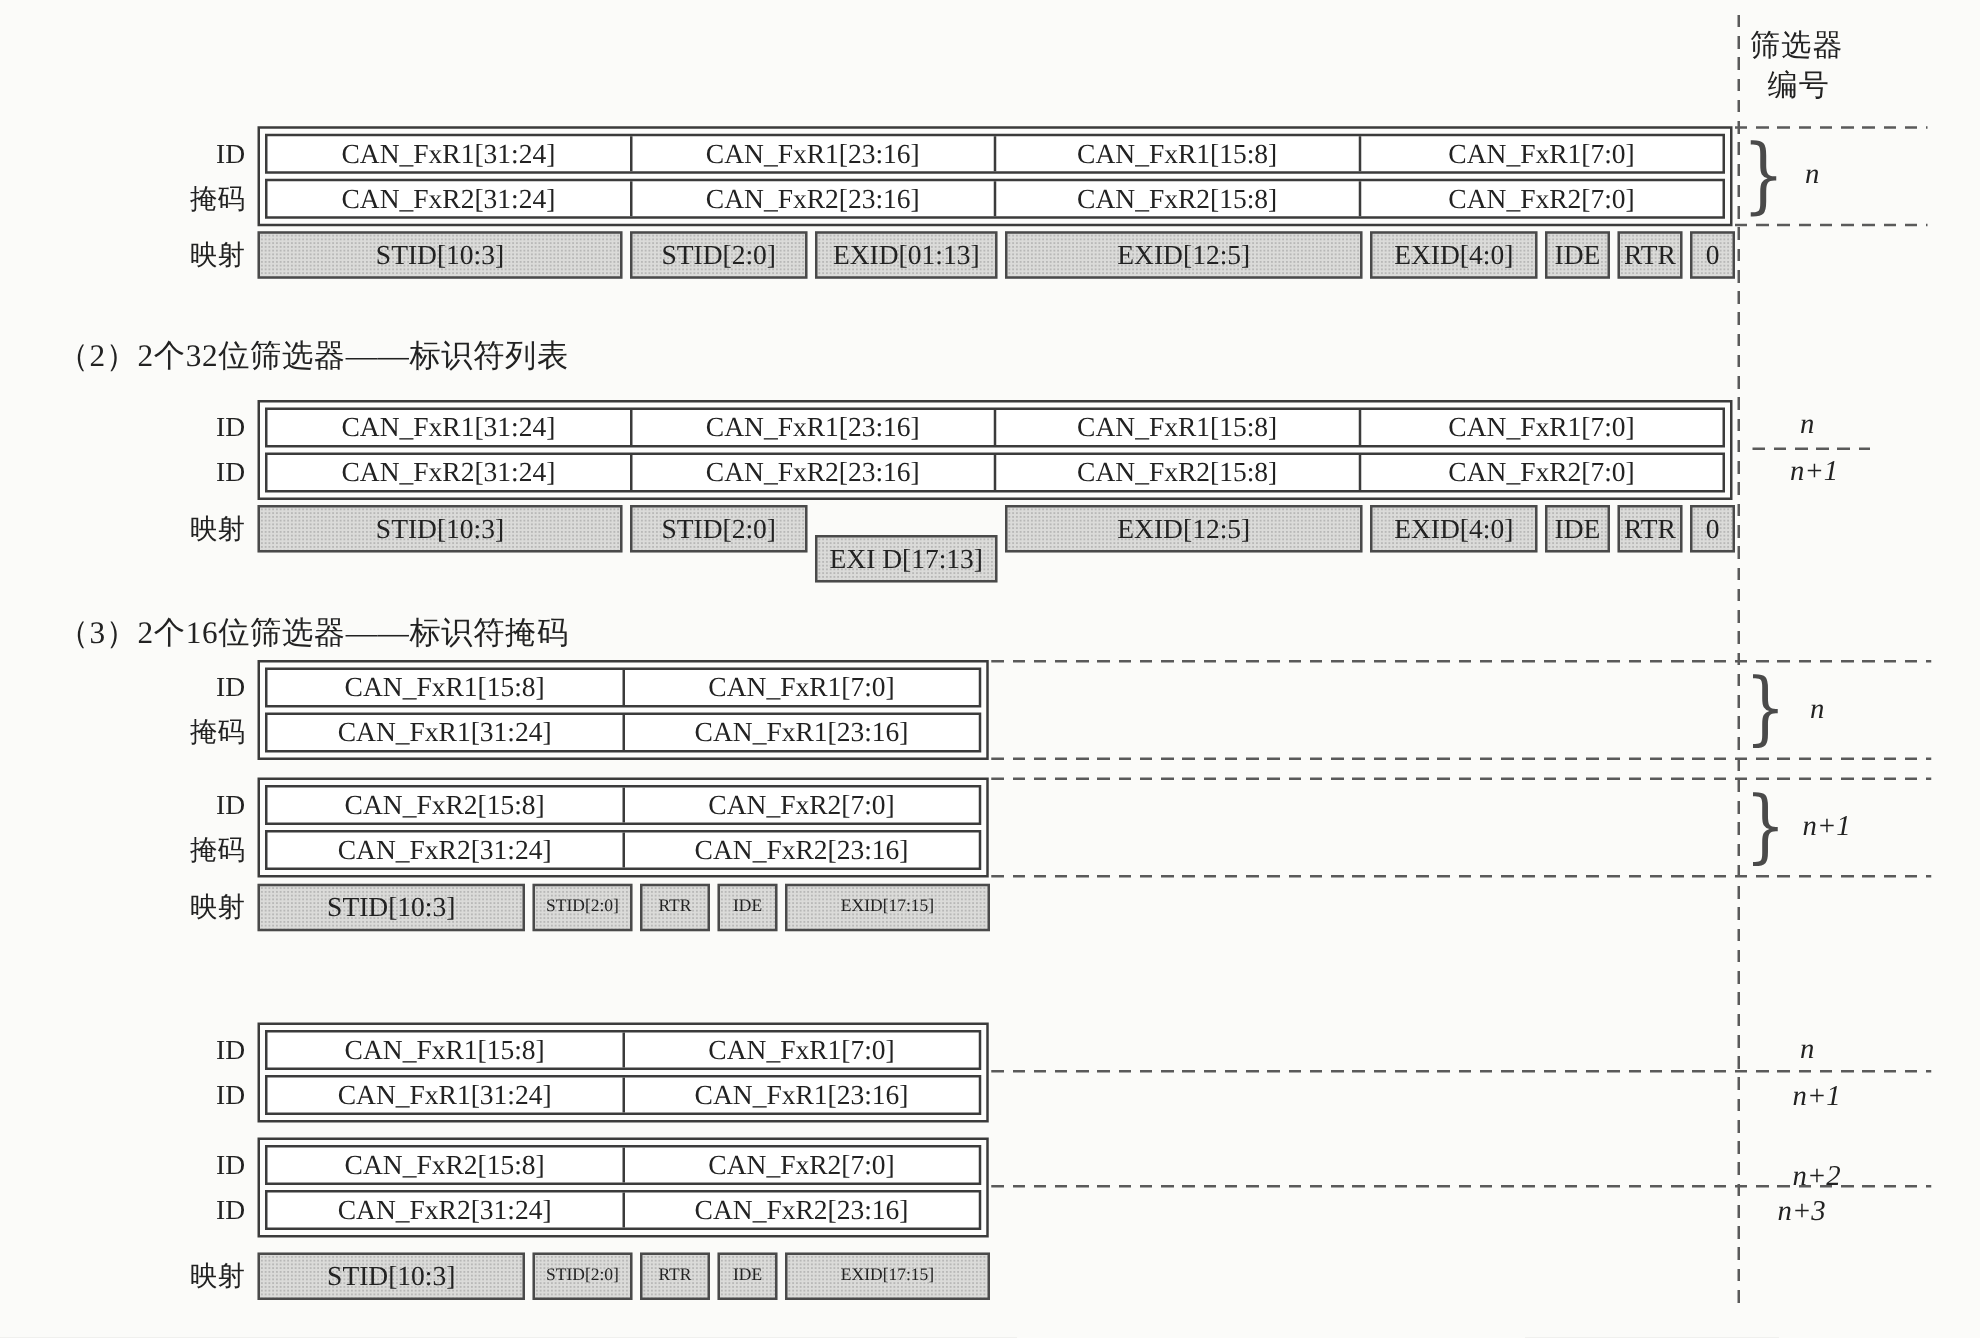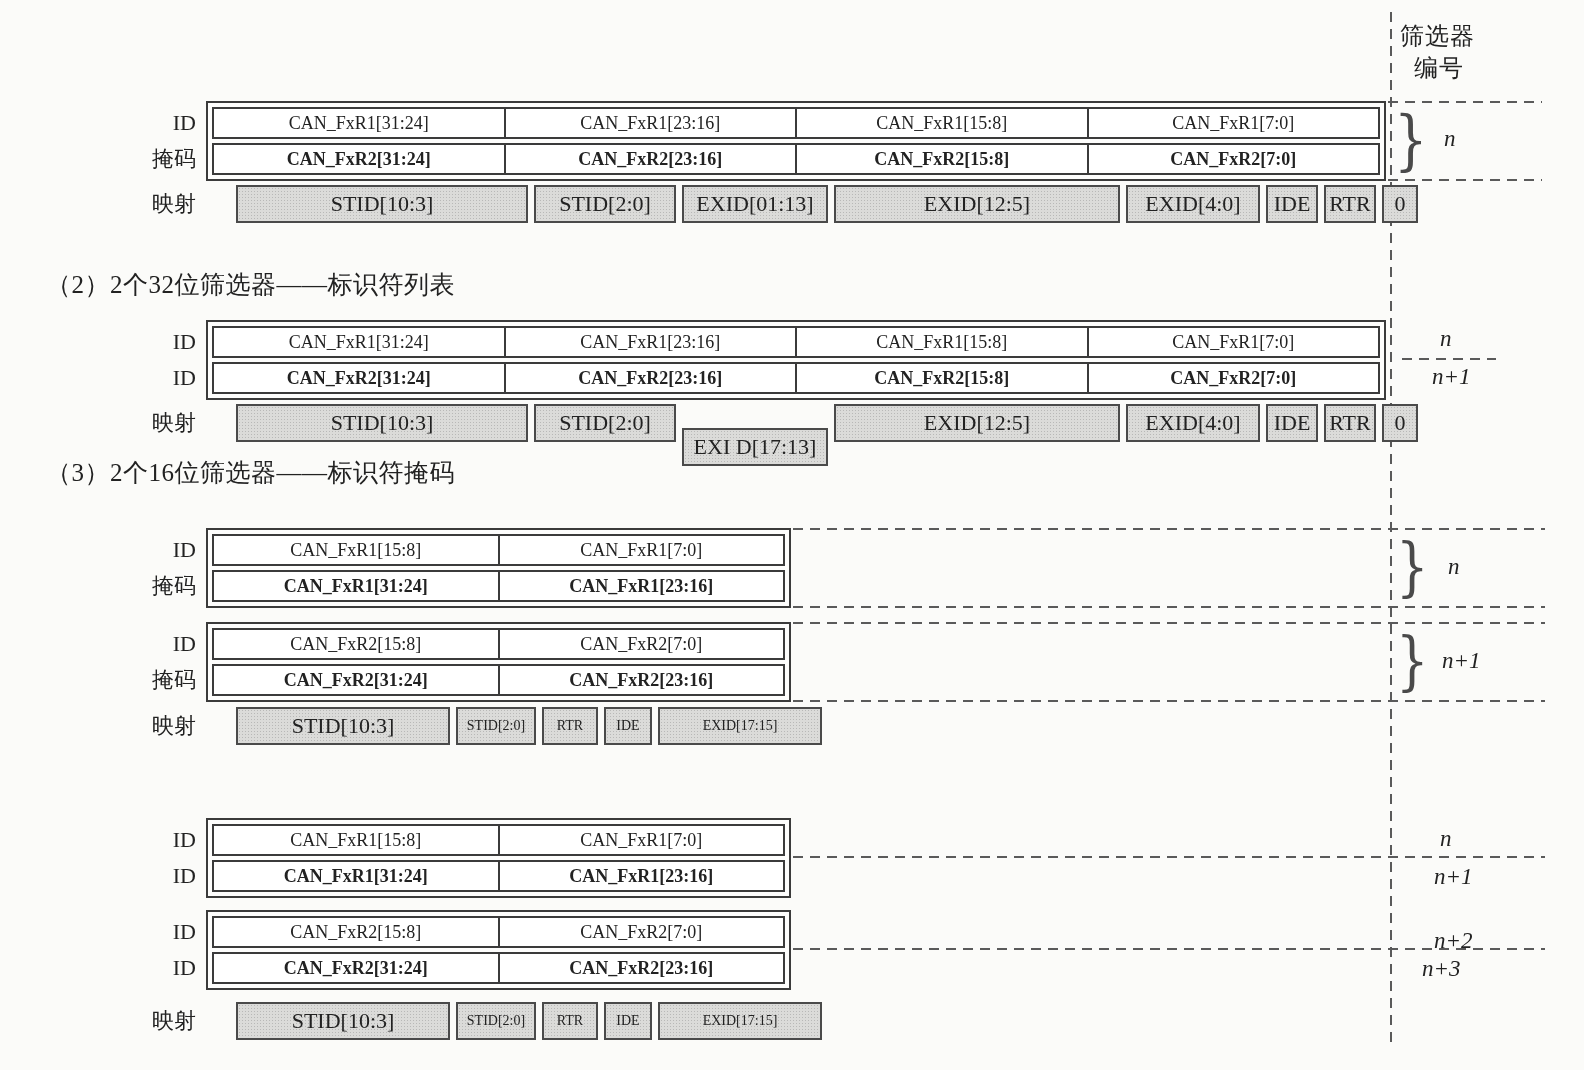--- a/index.html
+++ b/index.html
@@ -15,7 +15,7 @@
   .idtable{position:absolute;border:2px solid #3b3b3b;background:#fdfdfc;padding:4px;}
   .idrow{display:flex;border:2px solid #3b3b3b;height:32px;background:#fff;}
   .idrow + .idrow{margin-top:4px;font-weight:bold;}
-  .idcell{flex:1;display:flex;align-items:center;justify-content:center;font-size:18px;white-space:nowrap;border-left:2px solid #3b3b3b;}
+  .idcell{flex:1;display:flex;align-items:center;justify-content:center;font-size:22px;white-space:nowrap;border-left:2px solid #3b3b3b;}
   .idcell:first-child{border-left:none;}
   .map-cell{
     position:absolute;height:38px;border:2px solid #4a4a4a;

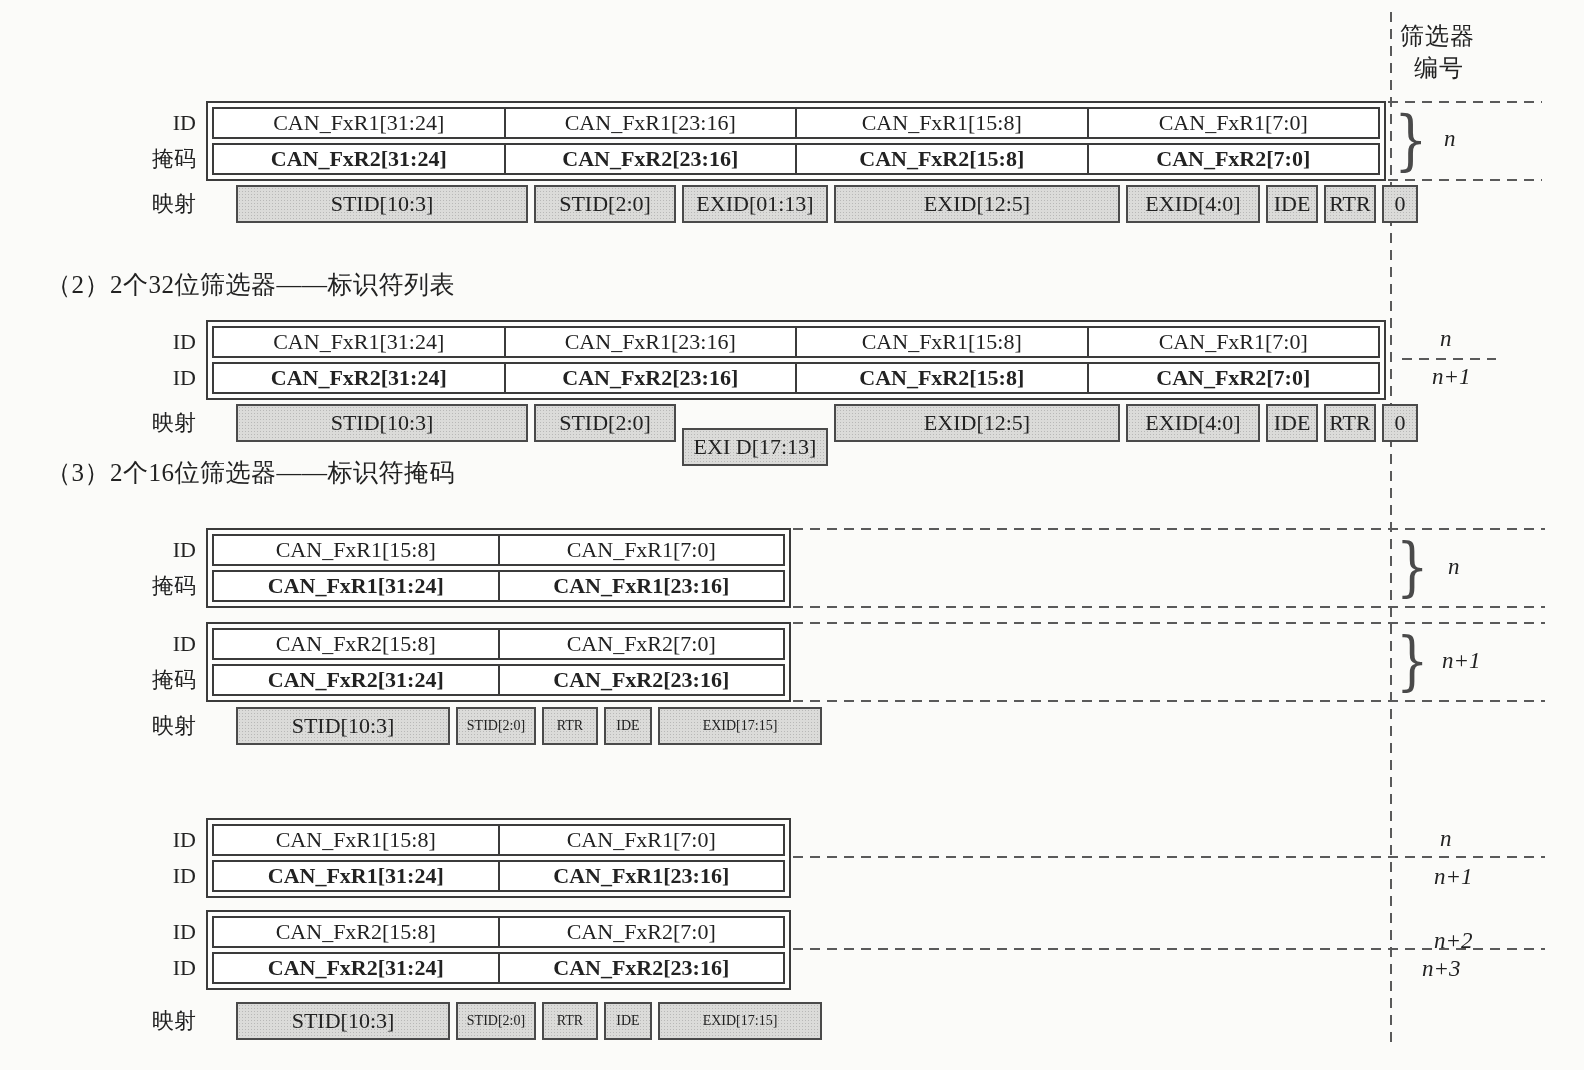--- a/index.html
+++ b/index.html
@@ -14,7 +14,7 @@
   .row-label{position:absolute;left:104px;width:92px;text-align:right;font-size:22px;line-height:26px;white-space:nowrap;}
   .idtable{position:absolute;border:2px solid #3b3b3b;background:#fdfdfc;padding:4px;}
   .idrow{display:flex;border:2px solid #3b3b3b;height:32px;background:#fff;}
-  .idrow + .idrow{margin-top:4px;font-weight:bold;}
+  .idrow + .idrow{margin-top:4px;}
   .idcell{flex:1;display:flex;align-items:center;justify-content:center;font-size:22px;white-space:nowrap;border-left:2px solid #3b3b3b;}
   .idcell:first-child{border-left:none;}
   .map-cell{

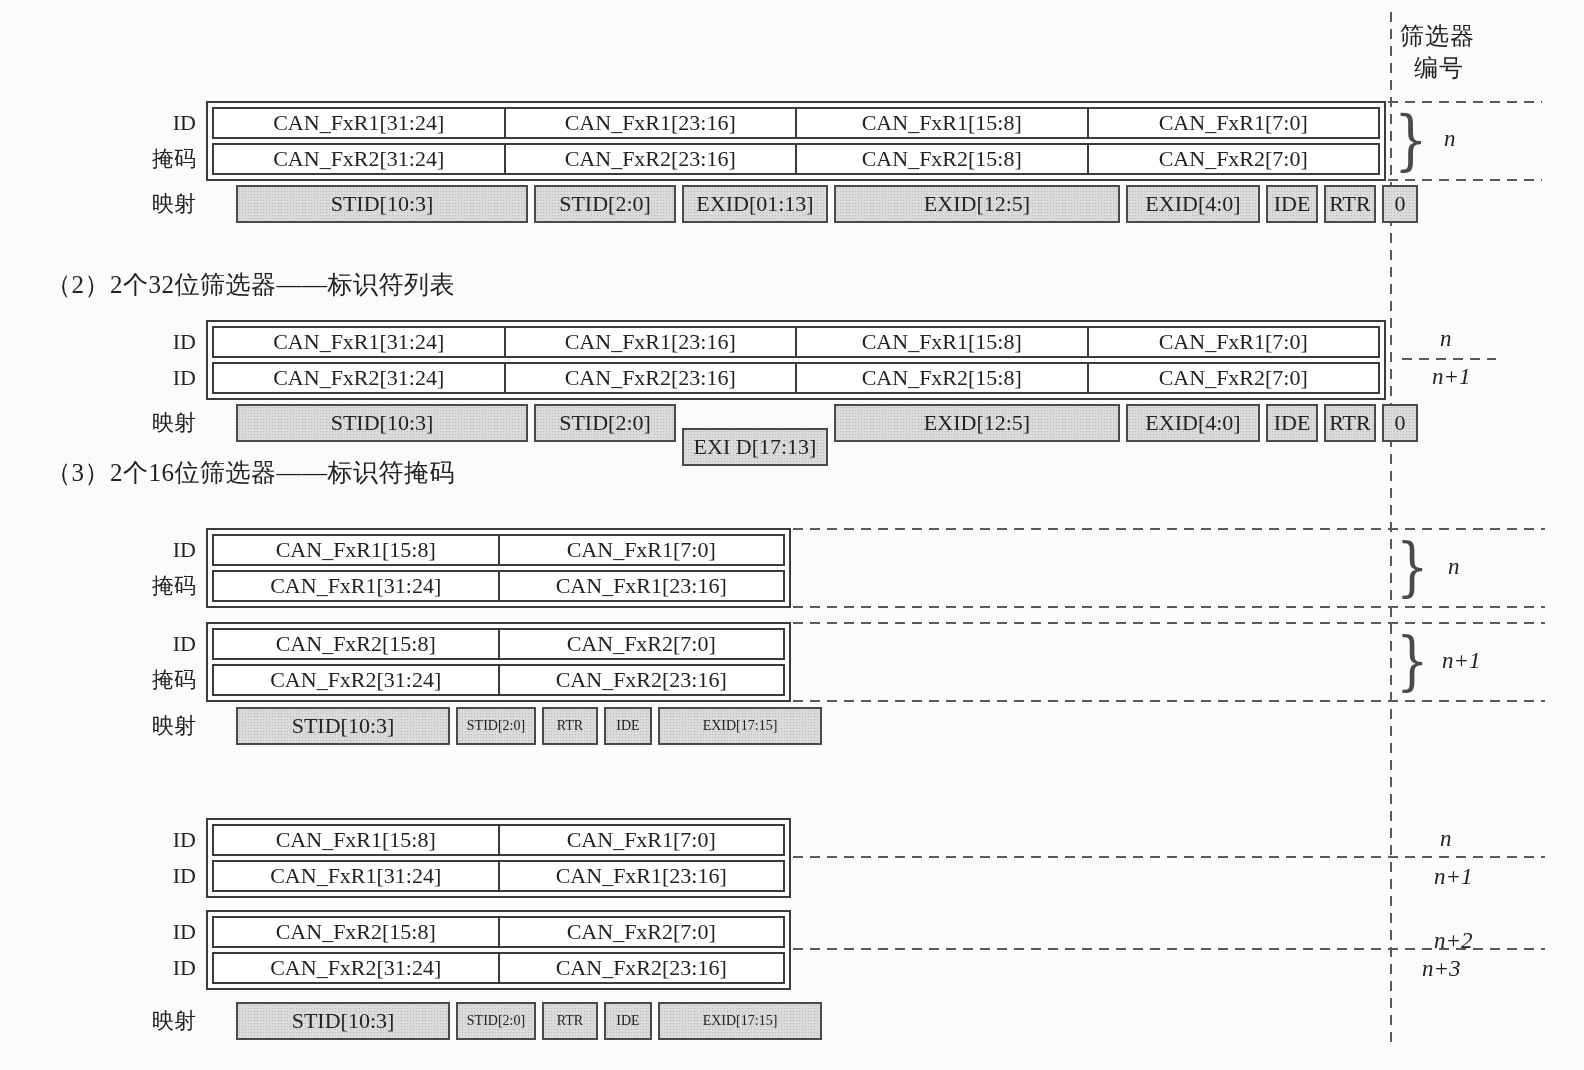--- a/index.html
+++ b/index.html
@@ -24,7 +24,6 @@
     background-color:#dbdbd9;
     background-image:radial-gradient(rgba(150,150,150,.5) .7px, transparent .9px);
     background-size:3px 3px;
-    margin-left:30px;
   }
   .map-cell.small{font-size:14px;}
   .vdash{position:absolute;width:2px;background:repeating-linear-gradient(180deg,#5a5a5a 0 10px,transparent 10px 17px);}

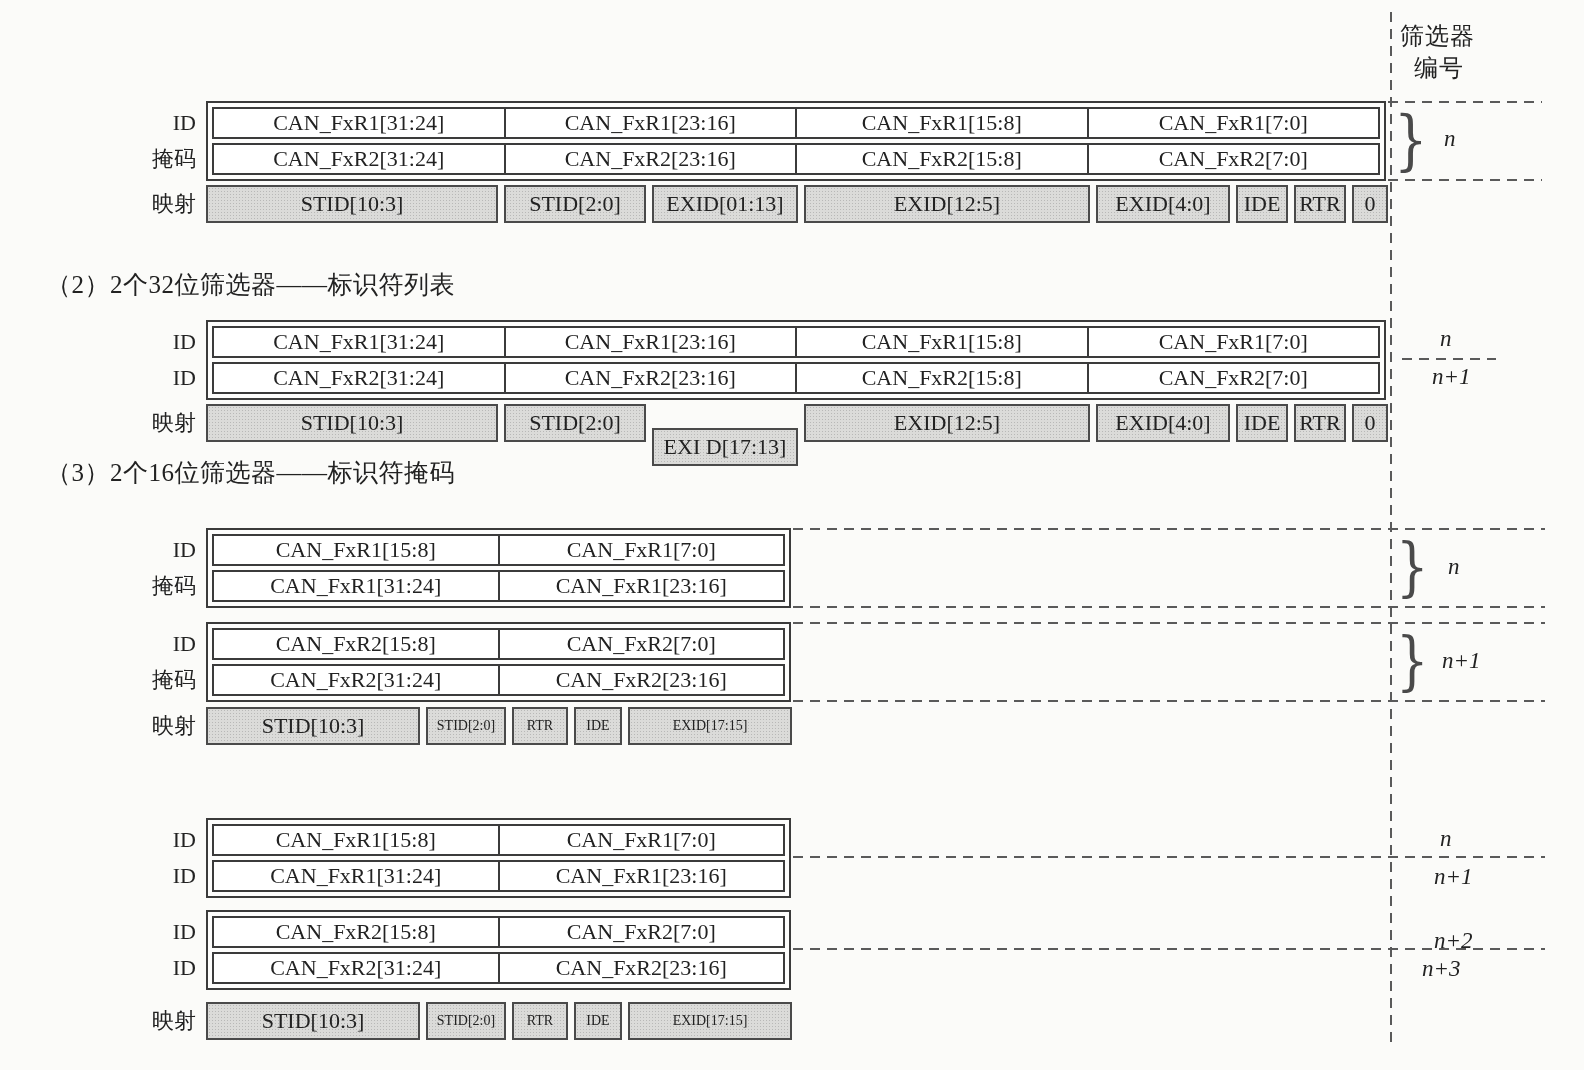--- a/index.html
+++ b/index.html
@@ -112,7 +112,7 @@
   <div class="hdash" style="left:1402px;top:358px;width:94px;"></div>
   <div class="fnum" style="left:1432px;top:364px;">n+1</div>
 
-  <div class="sec-title" style="left:46px;top:456px;">（3）2个16位筛选器——标识符掩码</div>
+  <div class="sec-title" style="left:46px;top:489px;">（3）2个16位筛选器——标识符掩码</div>
 
   <div class="row-label" style="top:537px;">ID</div>
   <div class="row-label" style="top:573px;">掩码</div>

